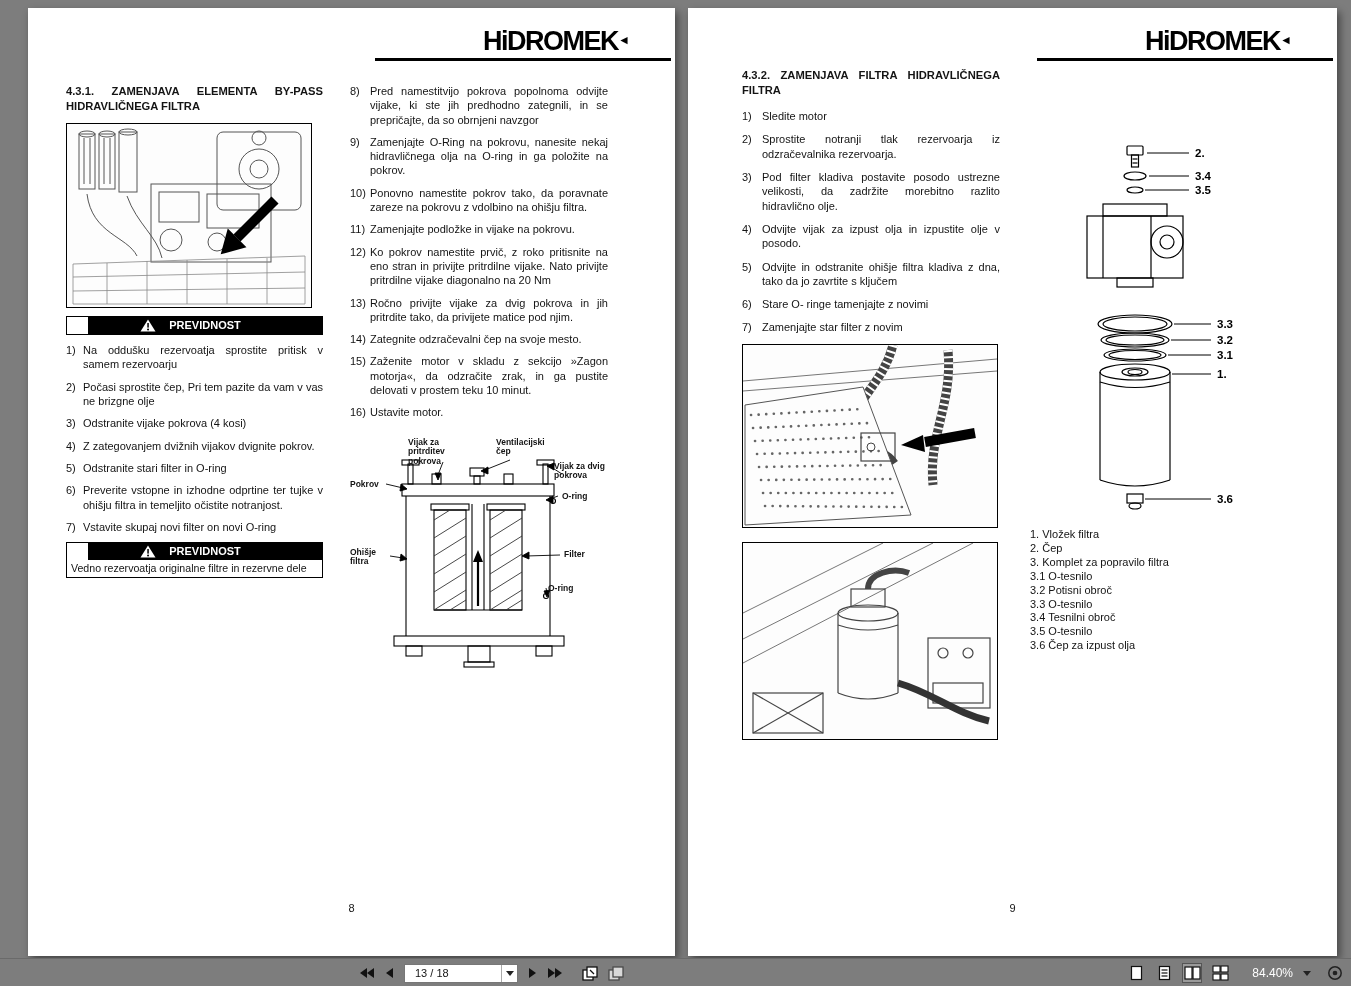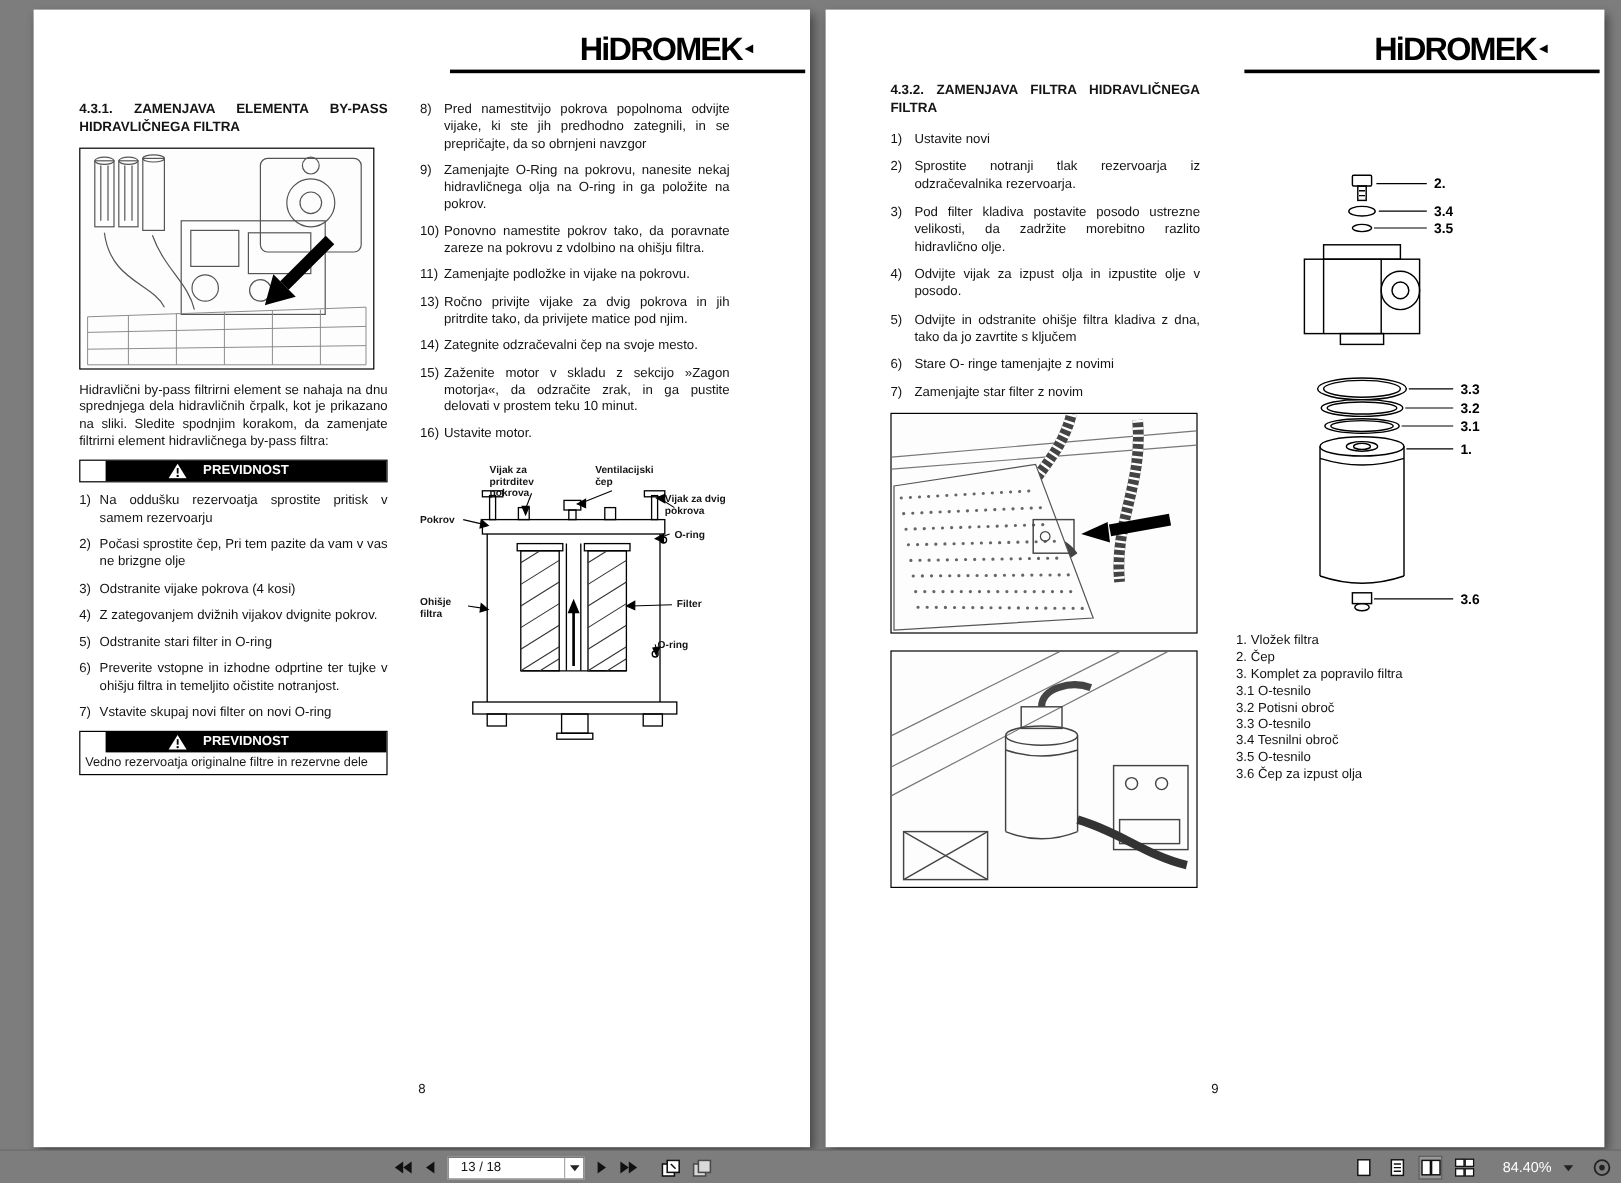--- a/index.html
+++ b/index.html
@@ -297,7 +297,7 @@
       <div class="steps">
           <div class="step" style="margin-bottom:9px;">
           <span class="n">1)</span>
-          <span class="t">Ustavite novi</span>
+          <span class="t">Sledite motor</span>
         </div>
           <div class="step" style="margin-bottom:9px;">
           <span class="n">2)</span>

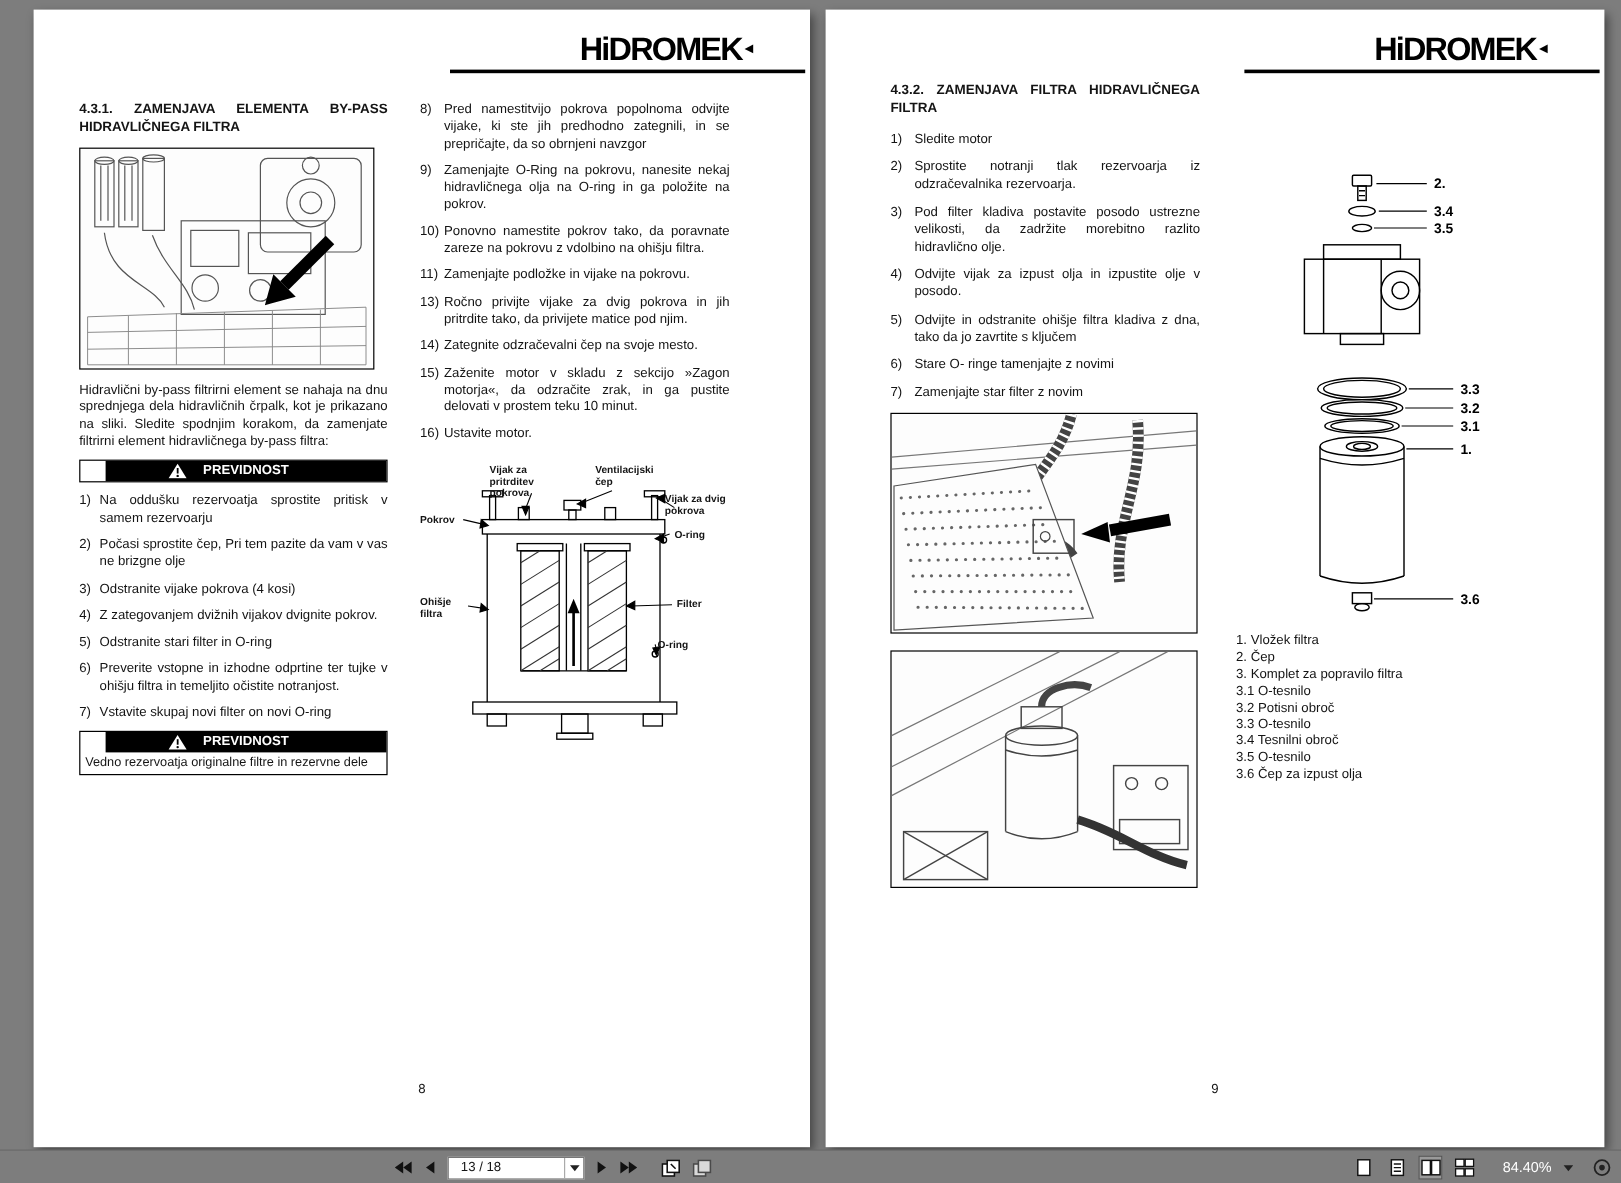--- a/index.html
+++ b/index.html
@@ -186,6 +186,10 @@
           <div class="step">
           <span class="n">11)</span>
           <span class="t">Zamenjajte podložke in vijake na pokrovu.</span>
+        </div>
+          <div class="step">
+          <span class="n">12)</span>
+          <span class="t">Ko pokrov namestite prvič, z roko pritisnite na eno stran in privijte pritrdilne vijake. Nato privijte pritrdilne vijake diagonalno na 20 Nm</span>
         </div>
           <div class="step">
           <span class="n">13)</span>

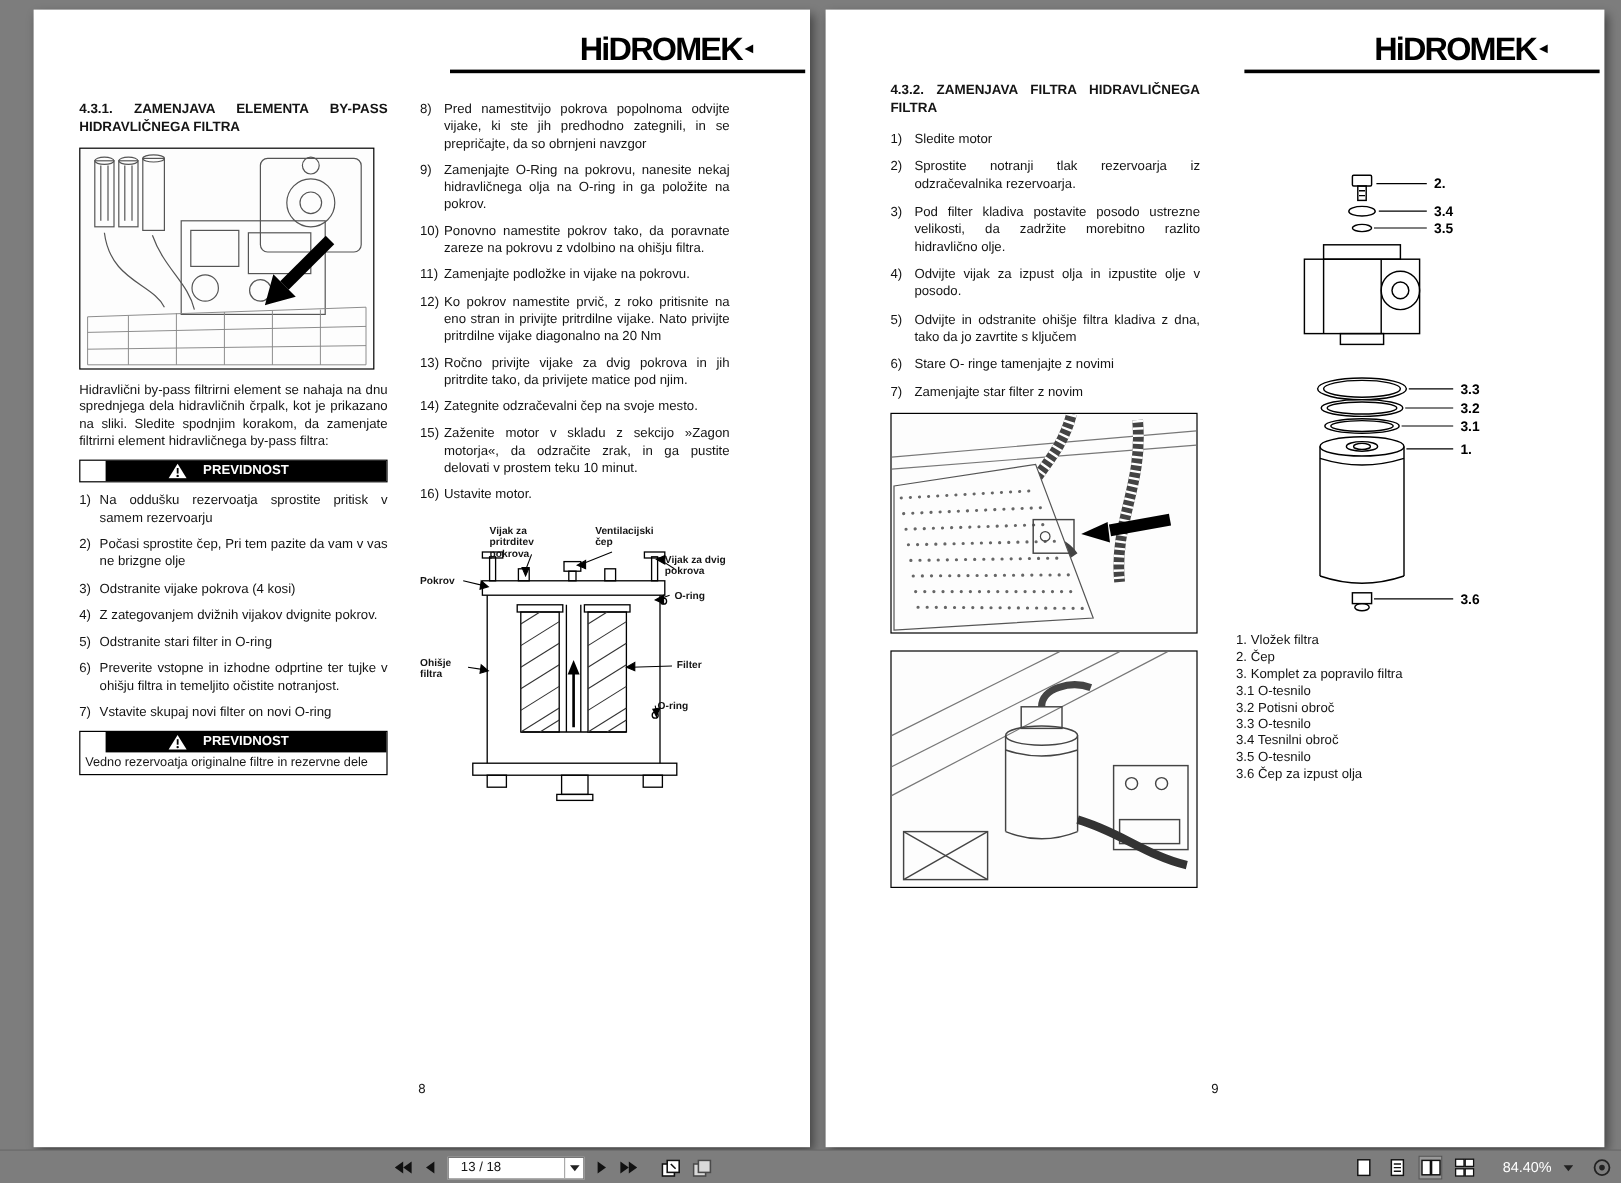--- a/index.html
+++ b/index.html
@@ -108,7 +108,6 @@
         </svg>
       </div>
 
-      <div class="body-text" style="margin-top:10px;">Hidravlični by-pass filtrirni element se nahaja na dnu sprednjega dela hidravličnih črpalk, kot je prikazano na sliki. Sledite spodnjim korakom, da zamenjate filtrirni element hidravličnega by-pass filtra:</div>
 
       <div class="caution">
         <div class="caution-head">

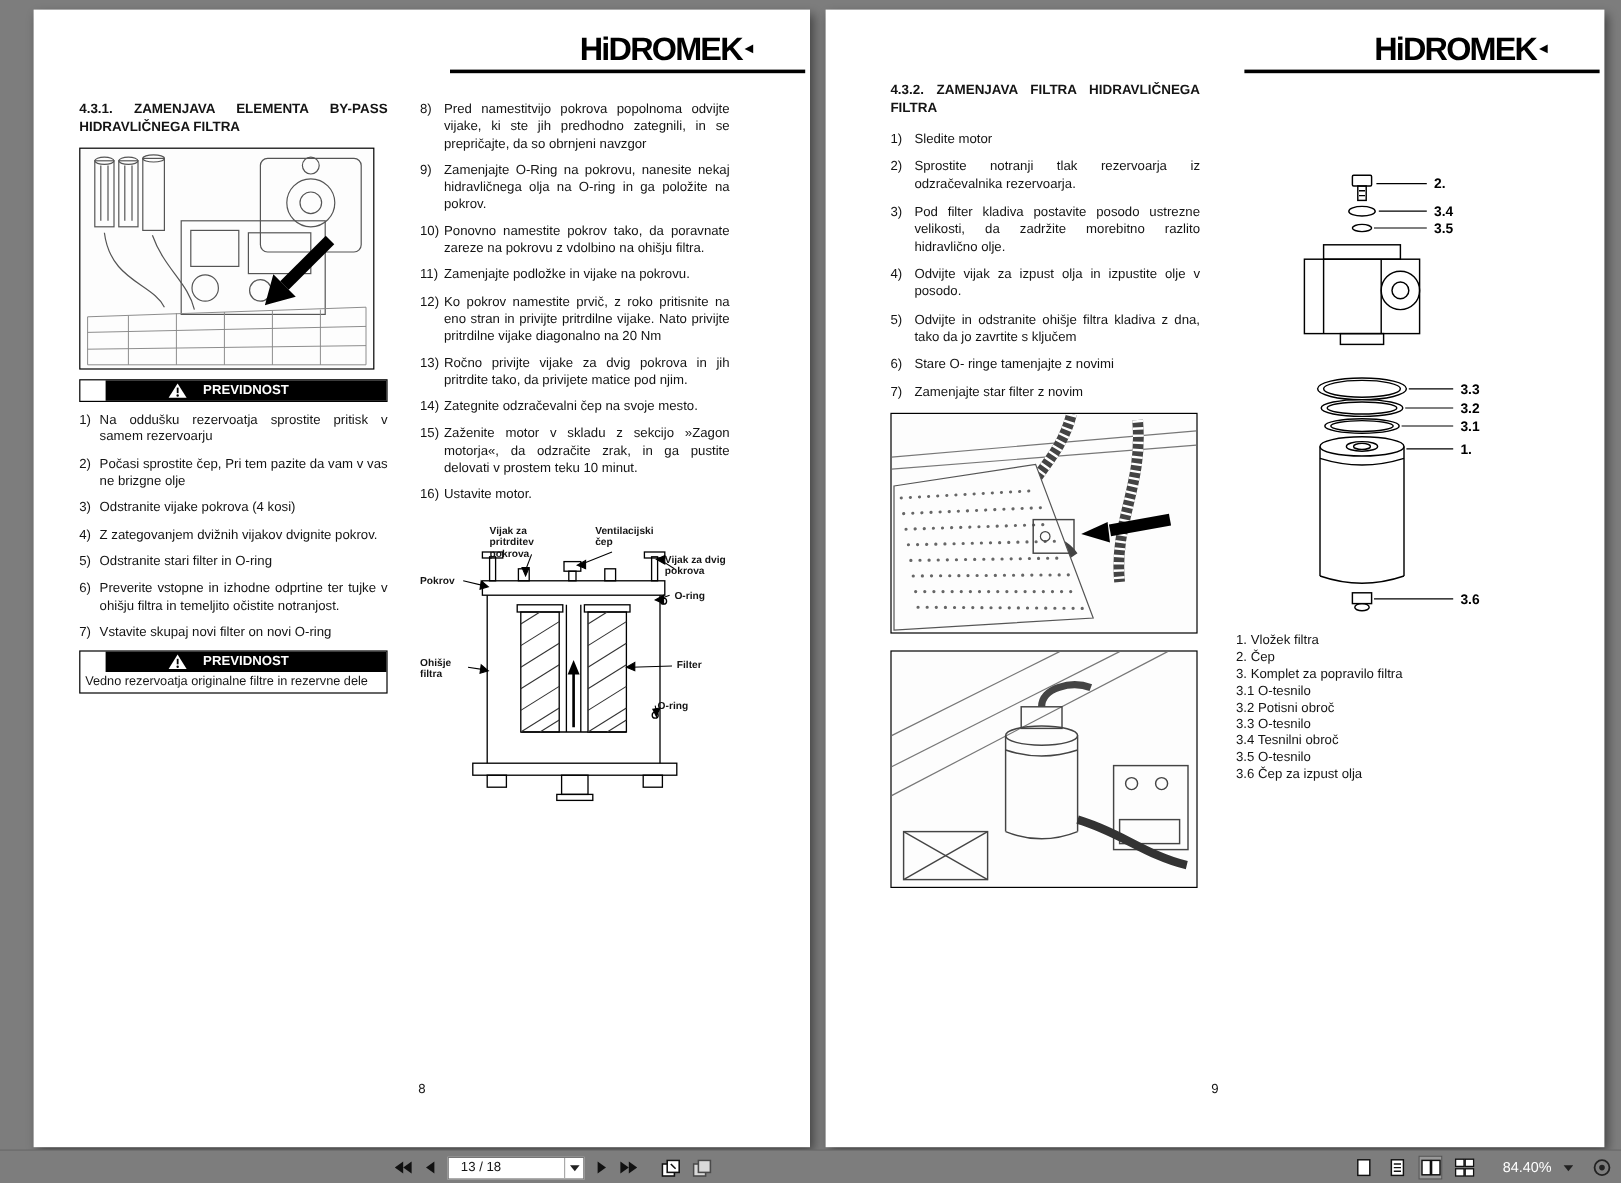--- a/index.html
+++ b/index.html
@@ -42,7 +42,7 @@
 
   .toolbar{position:absolute;left:0;top:958px;width:1351px;height:28px;background:#7d7d7d;
            border-top:1px solid rgba(0,0,0,.15);}
-  .nav-group{position:absolute;left:328px;top:0;height:28px;display:flex;align-items:center;gap:9px;}
+  .nav-group{position:absolute;left:359px;top:0;height:28px;display:flex;align-items:center;gap:9px;}
   .tb-btn{display:flex;align-items:center;justify-content:center;cursor:pointer;}
   .page-combo{width:112px;height:17px;background:#fff;border:1px solid #777;display:flex;
               align-items:center;font-size:11px;position:relative;}

